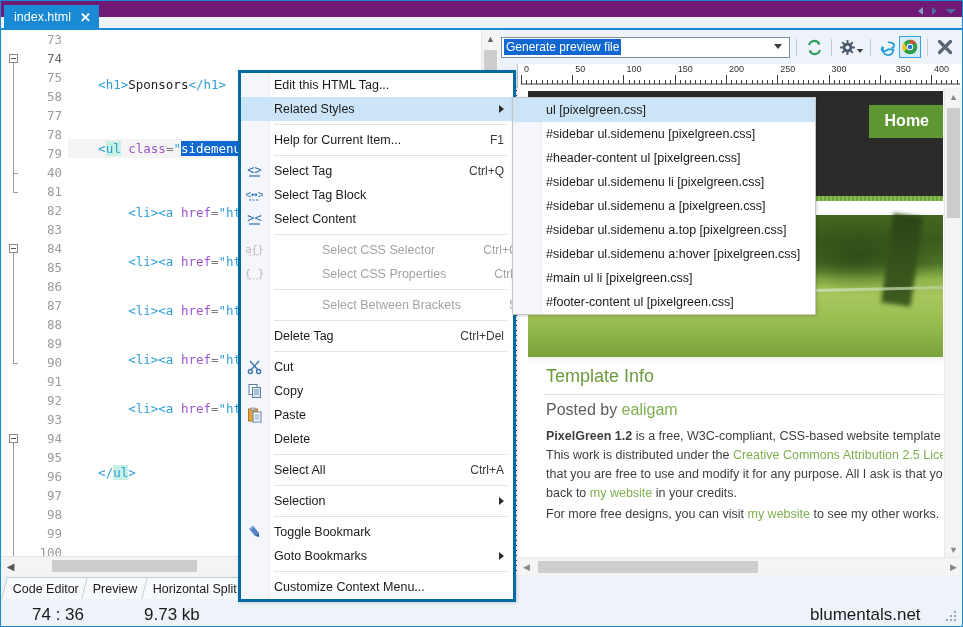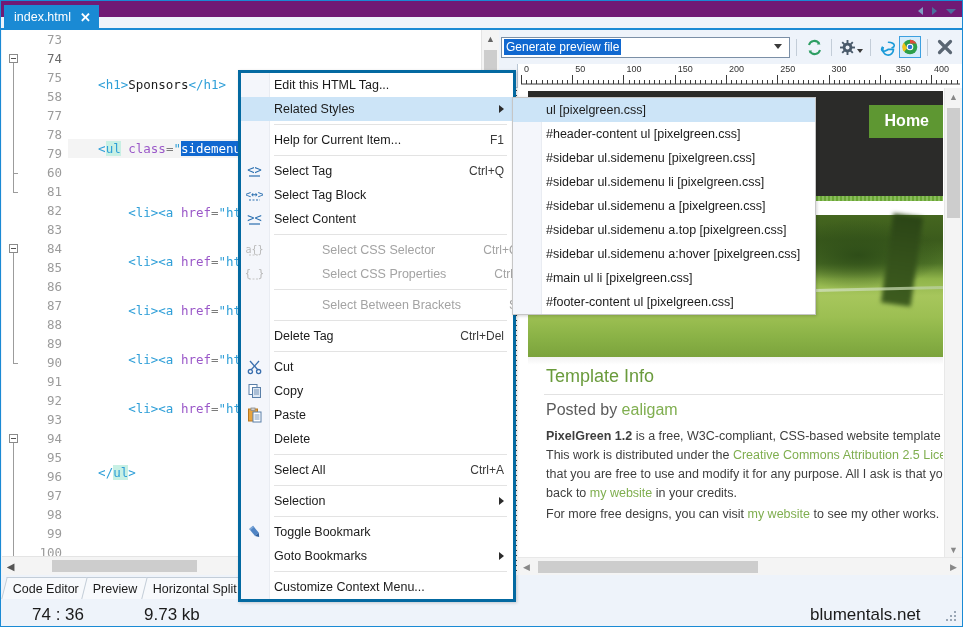--- a/index.html
+++ b/index.html
@@ -953,10 +953,10 @@
           <span>ul [pixelgreen.css]</span>
         </div>
         <div class="si">
+          <span>#sidebar ul.sidemenu [pixelgreen.css]</span>
+        </div>
+        <div class="si">
           <span>#header-content ul [pixelgreen.css]</span>
-        </div>
-        <div class="si">
-          <span>#sidebar ul.sidemenu [pixelgreen.css]</span>
         </div>
         <div class="si">
           <span>#sidebar ul.sidemenu li [pixelgreen.css]</span>

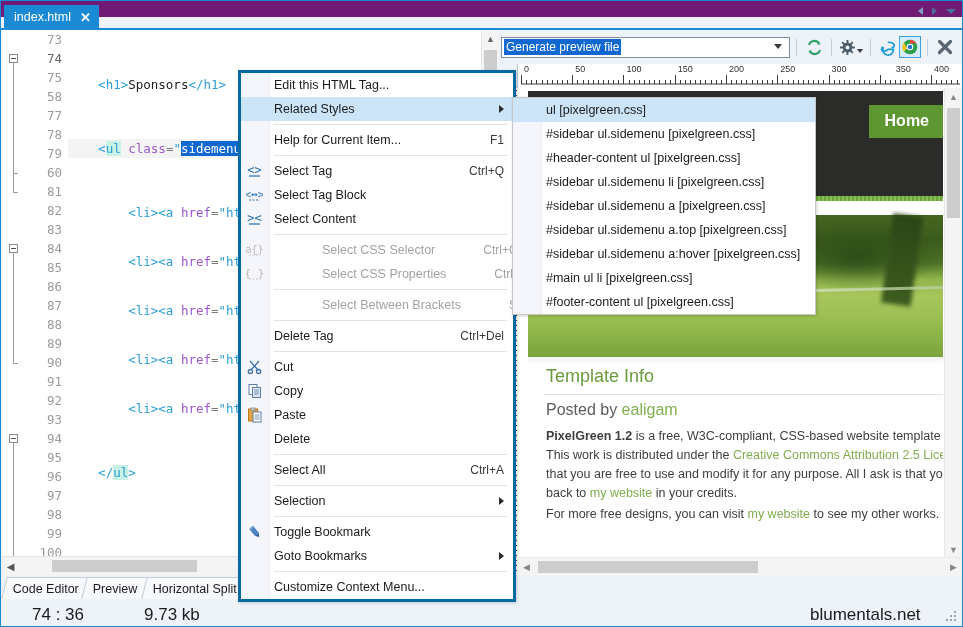--- a/index.html
+++ b/index.html
@@ -398,7 +398,7 @@
       <div class="ln">77</div>
       <div class="ln">78</div>
       <div class="ln">79</div>
-      <div class="ln">60</div>
+      <div class="ln">40</div>
       <div class="ln">81</div>
       <div class="ln">82</div>
       <div class="ln">83</div>

